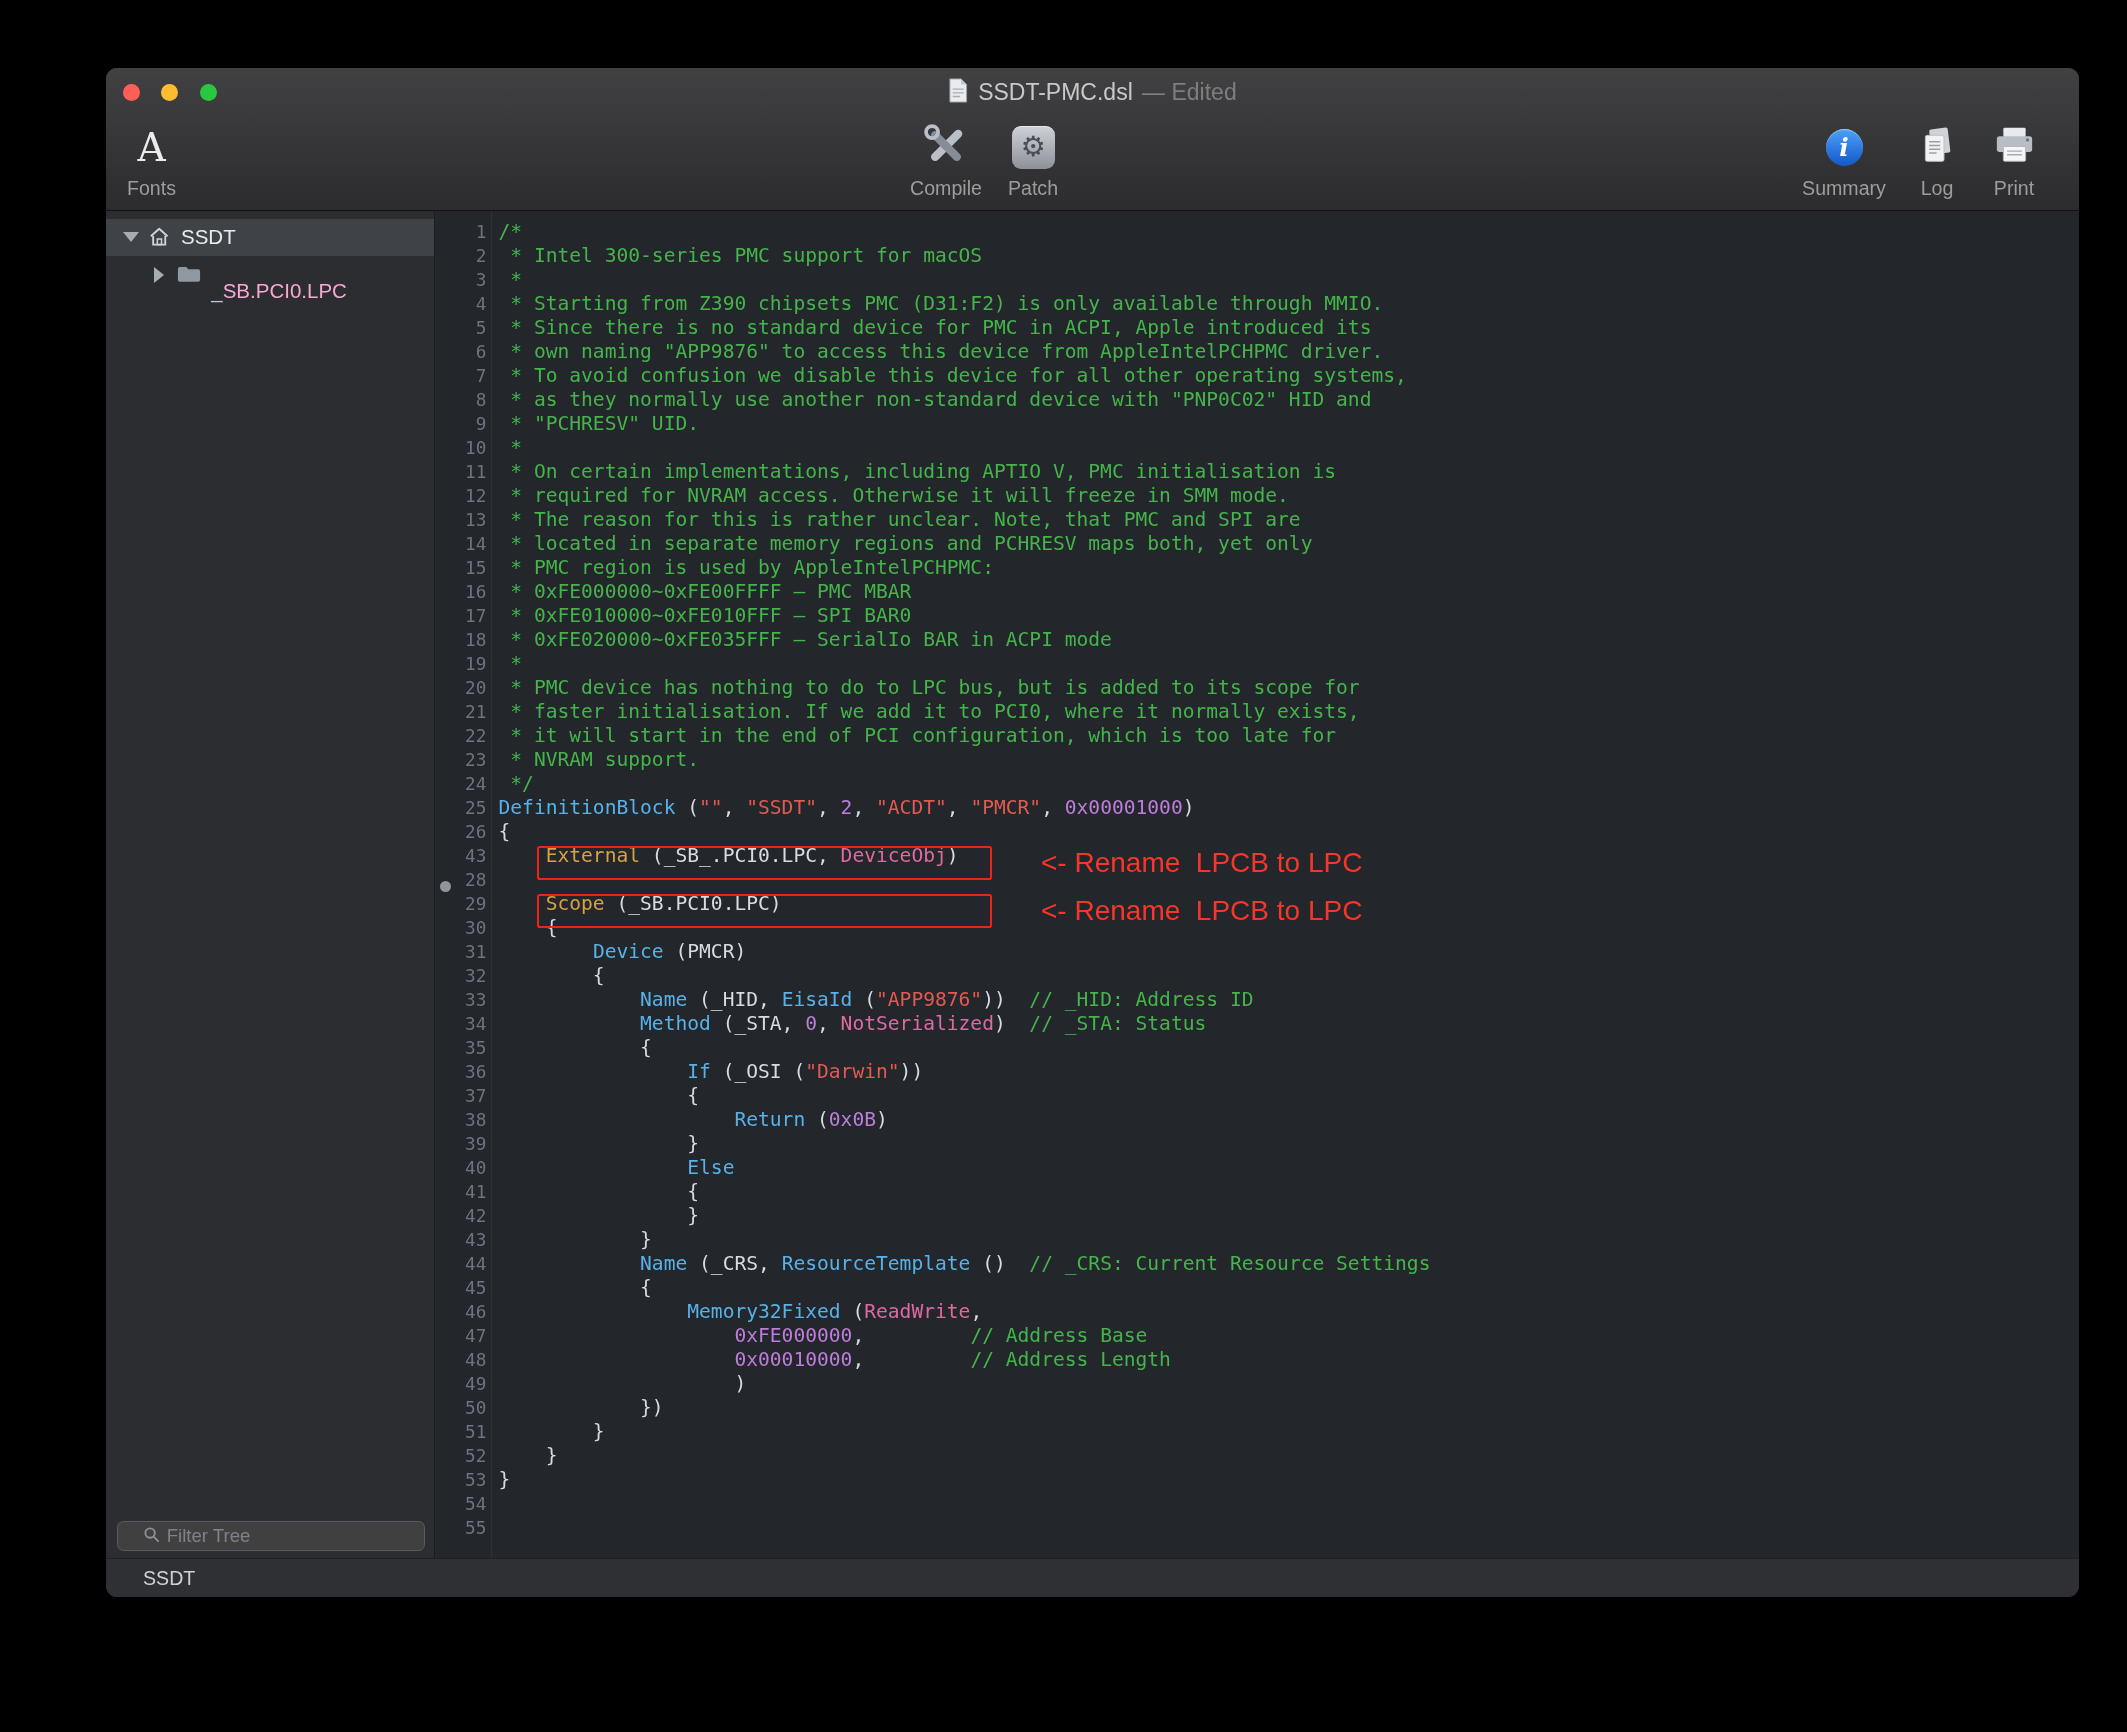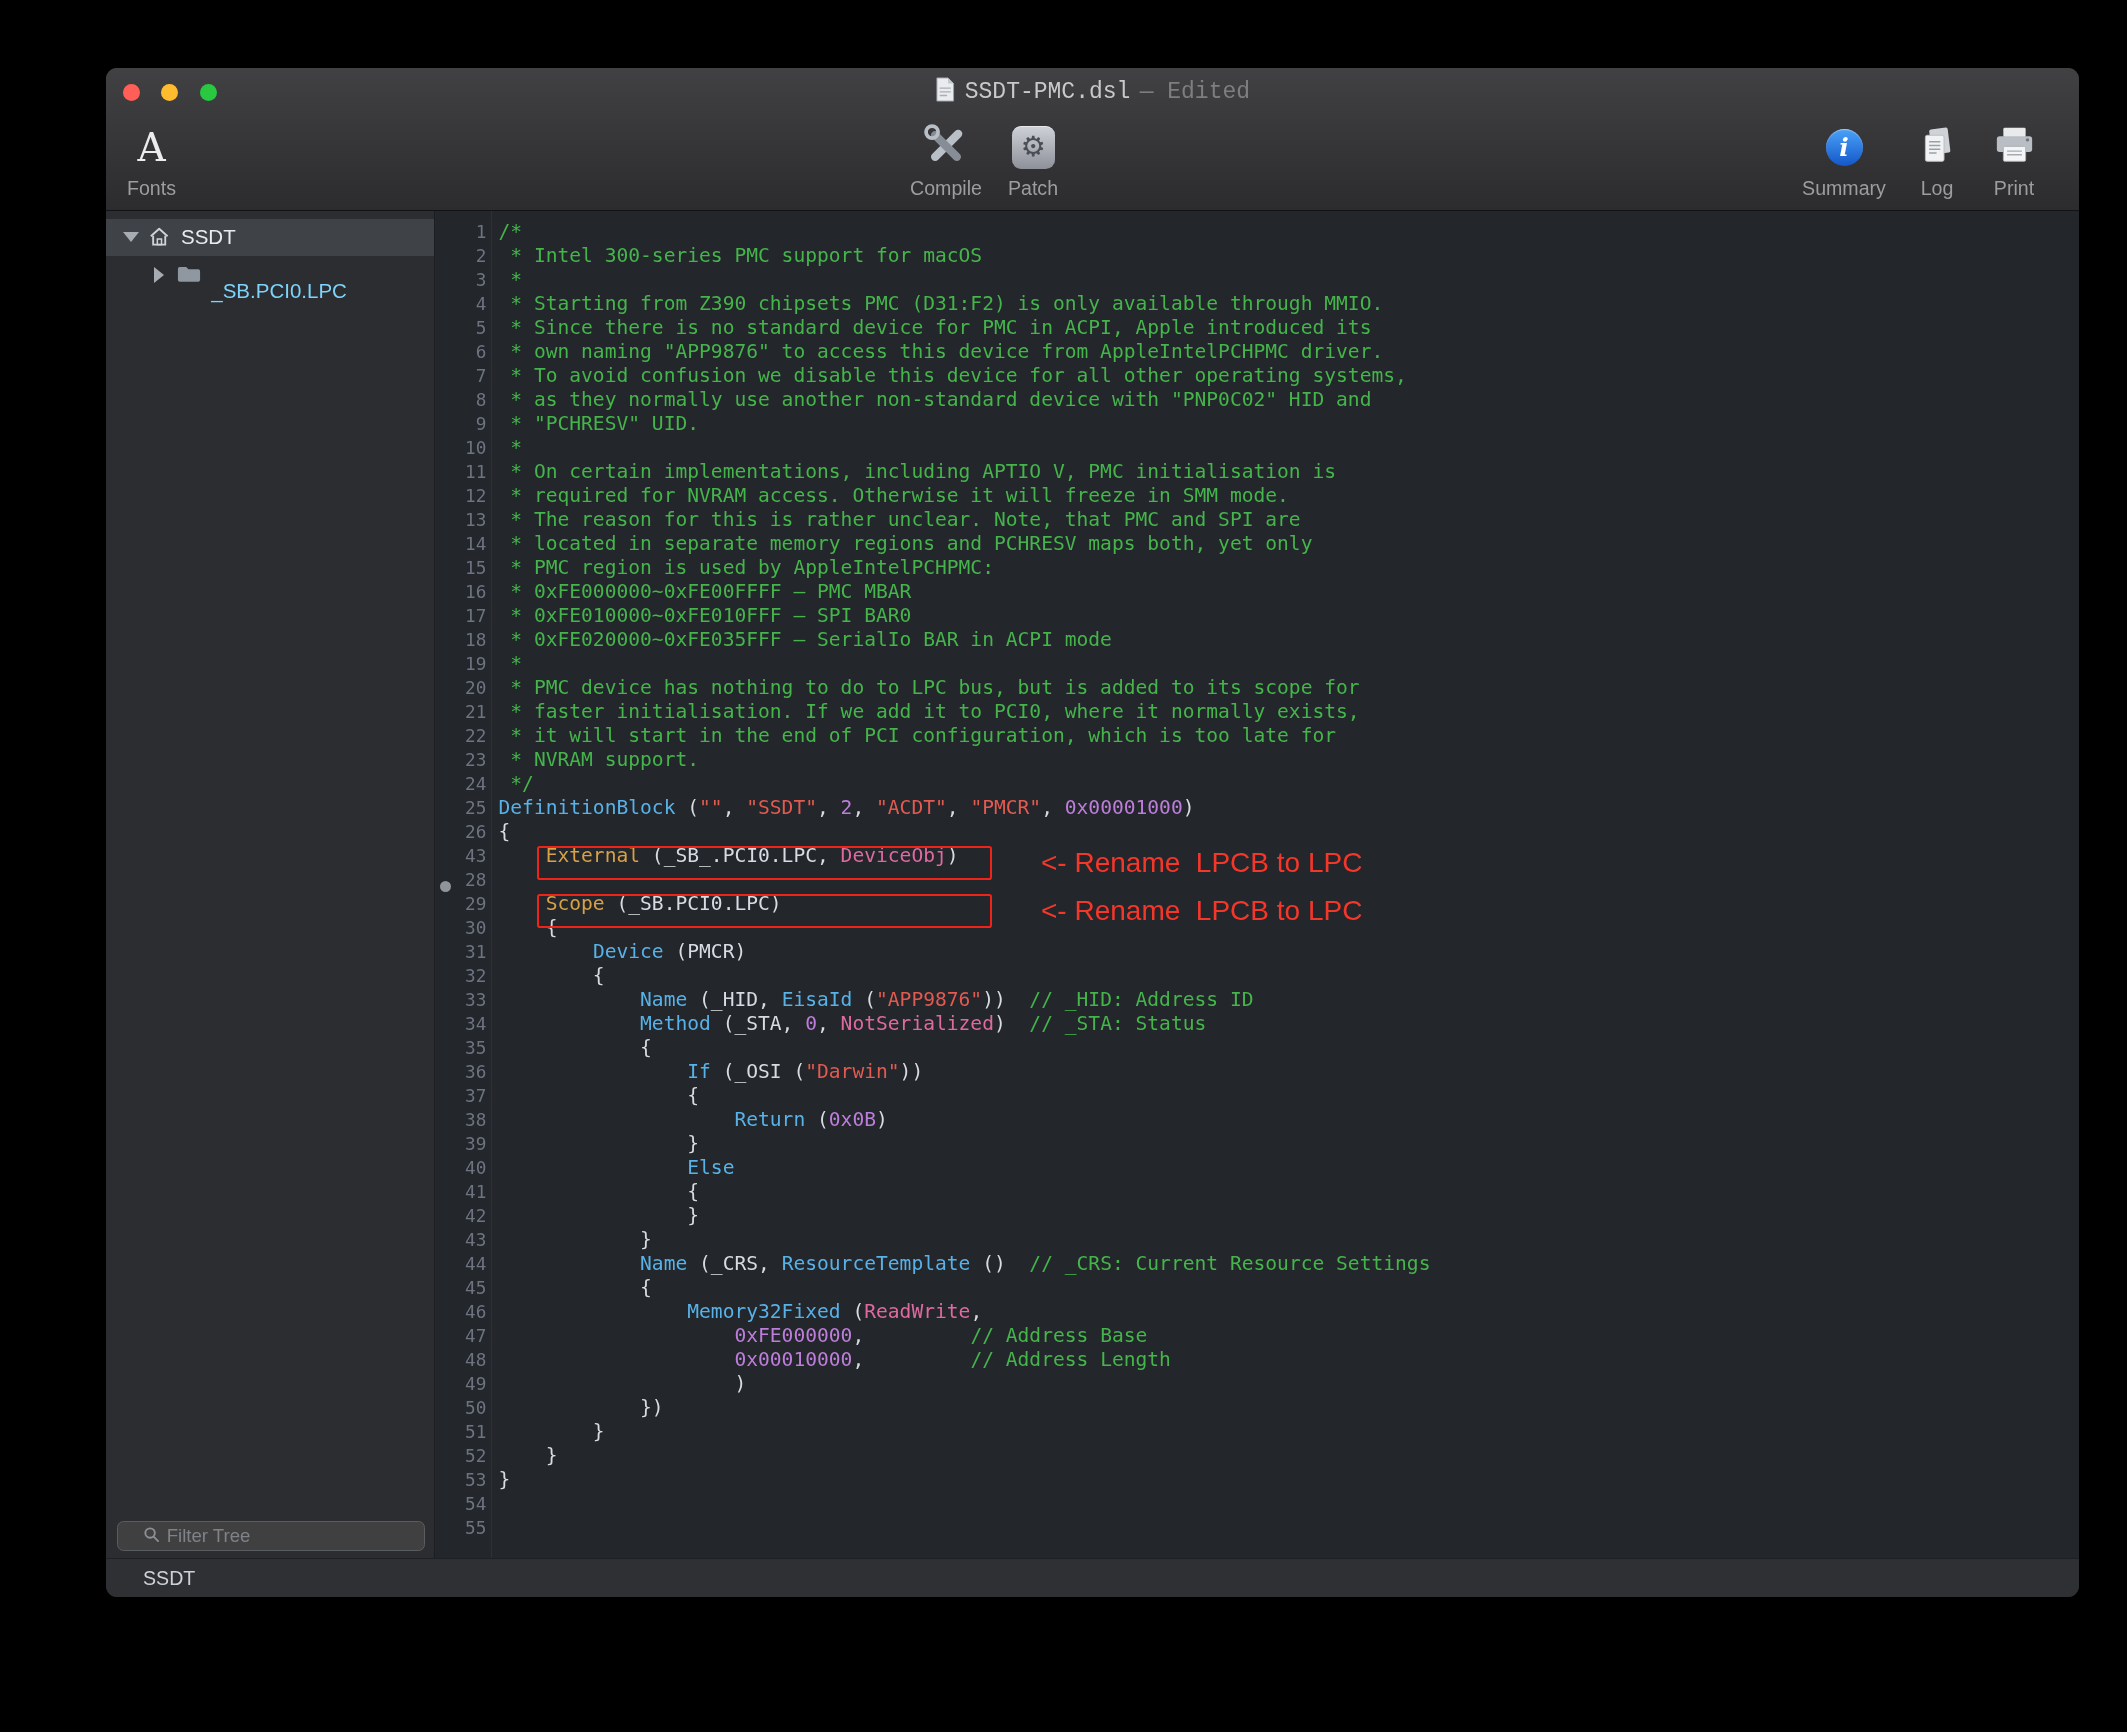--- a/index.html
+++ b/index.html
@@ -17,7 +17,7 @@
   .light{width:17px;height:17px;border-radius:50%;}
   .light.close{background:#ff5f57}.light.min{background:#febc2e}.light.zoom{background:#28c840}
   .title-row{position:absolute;left:0;right:0;top:0;height:48px;
-    display:flex;align-items:center;justify-content:center;gap:9.3px;font-family:Liberation Mono, monospace;}
+    display:flex;align-items:center;justify-content:center;gap:9.3px;}
   .title-text{font-size:23px;color:#c9c9c9;}
   .title-suffix{font-size:23px;color:#7e7e7e;}
   .tool{position:absolute;top:51px;width:112px;display:flex;flex-direction:column;

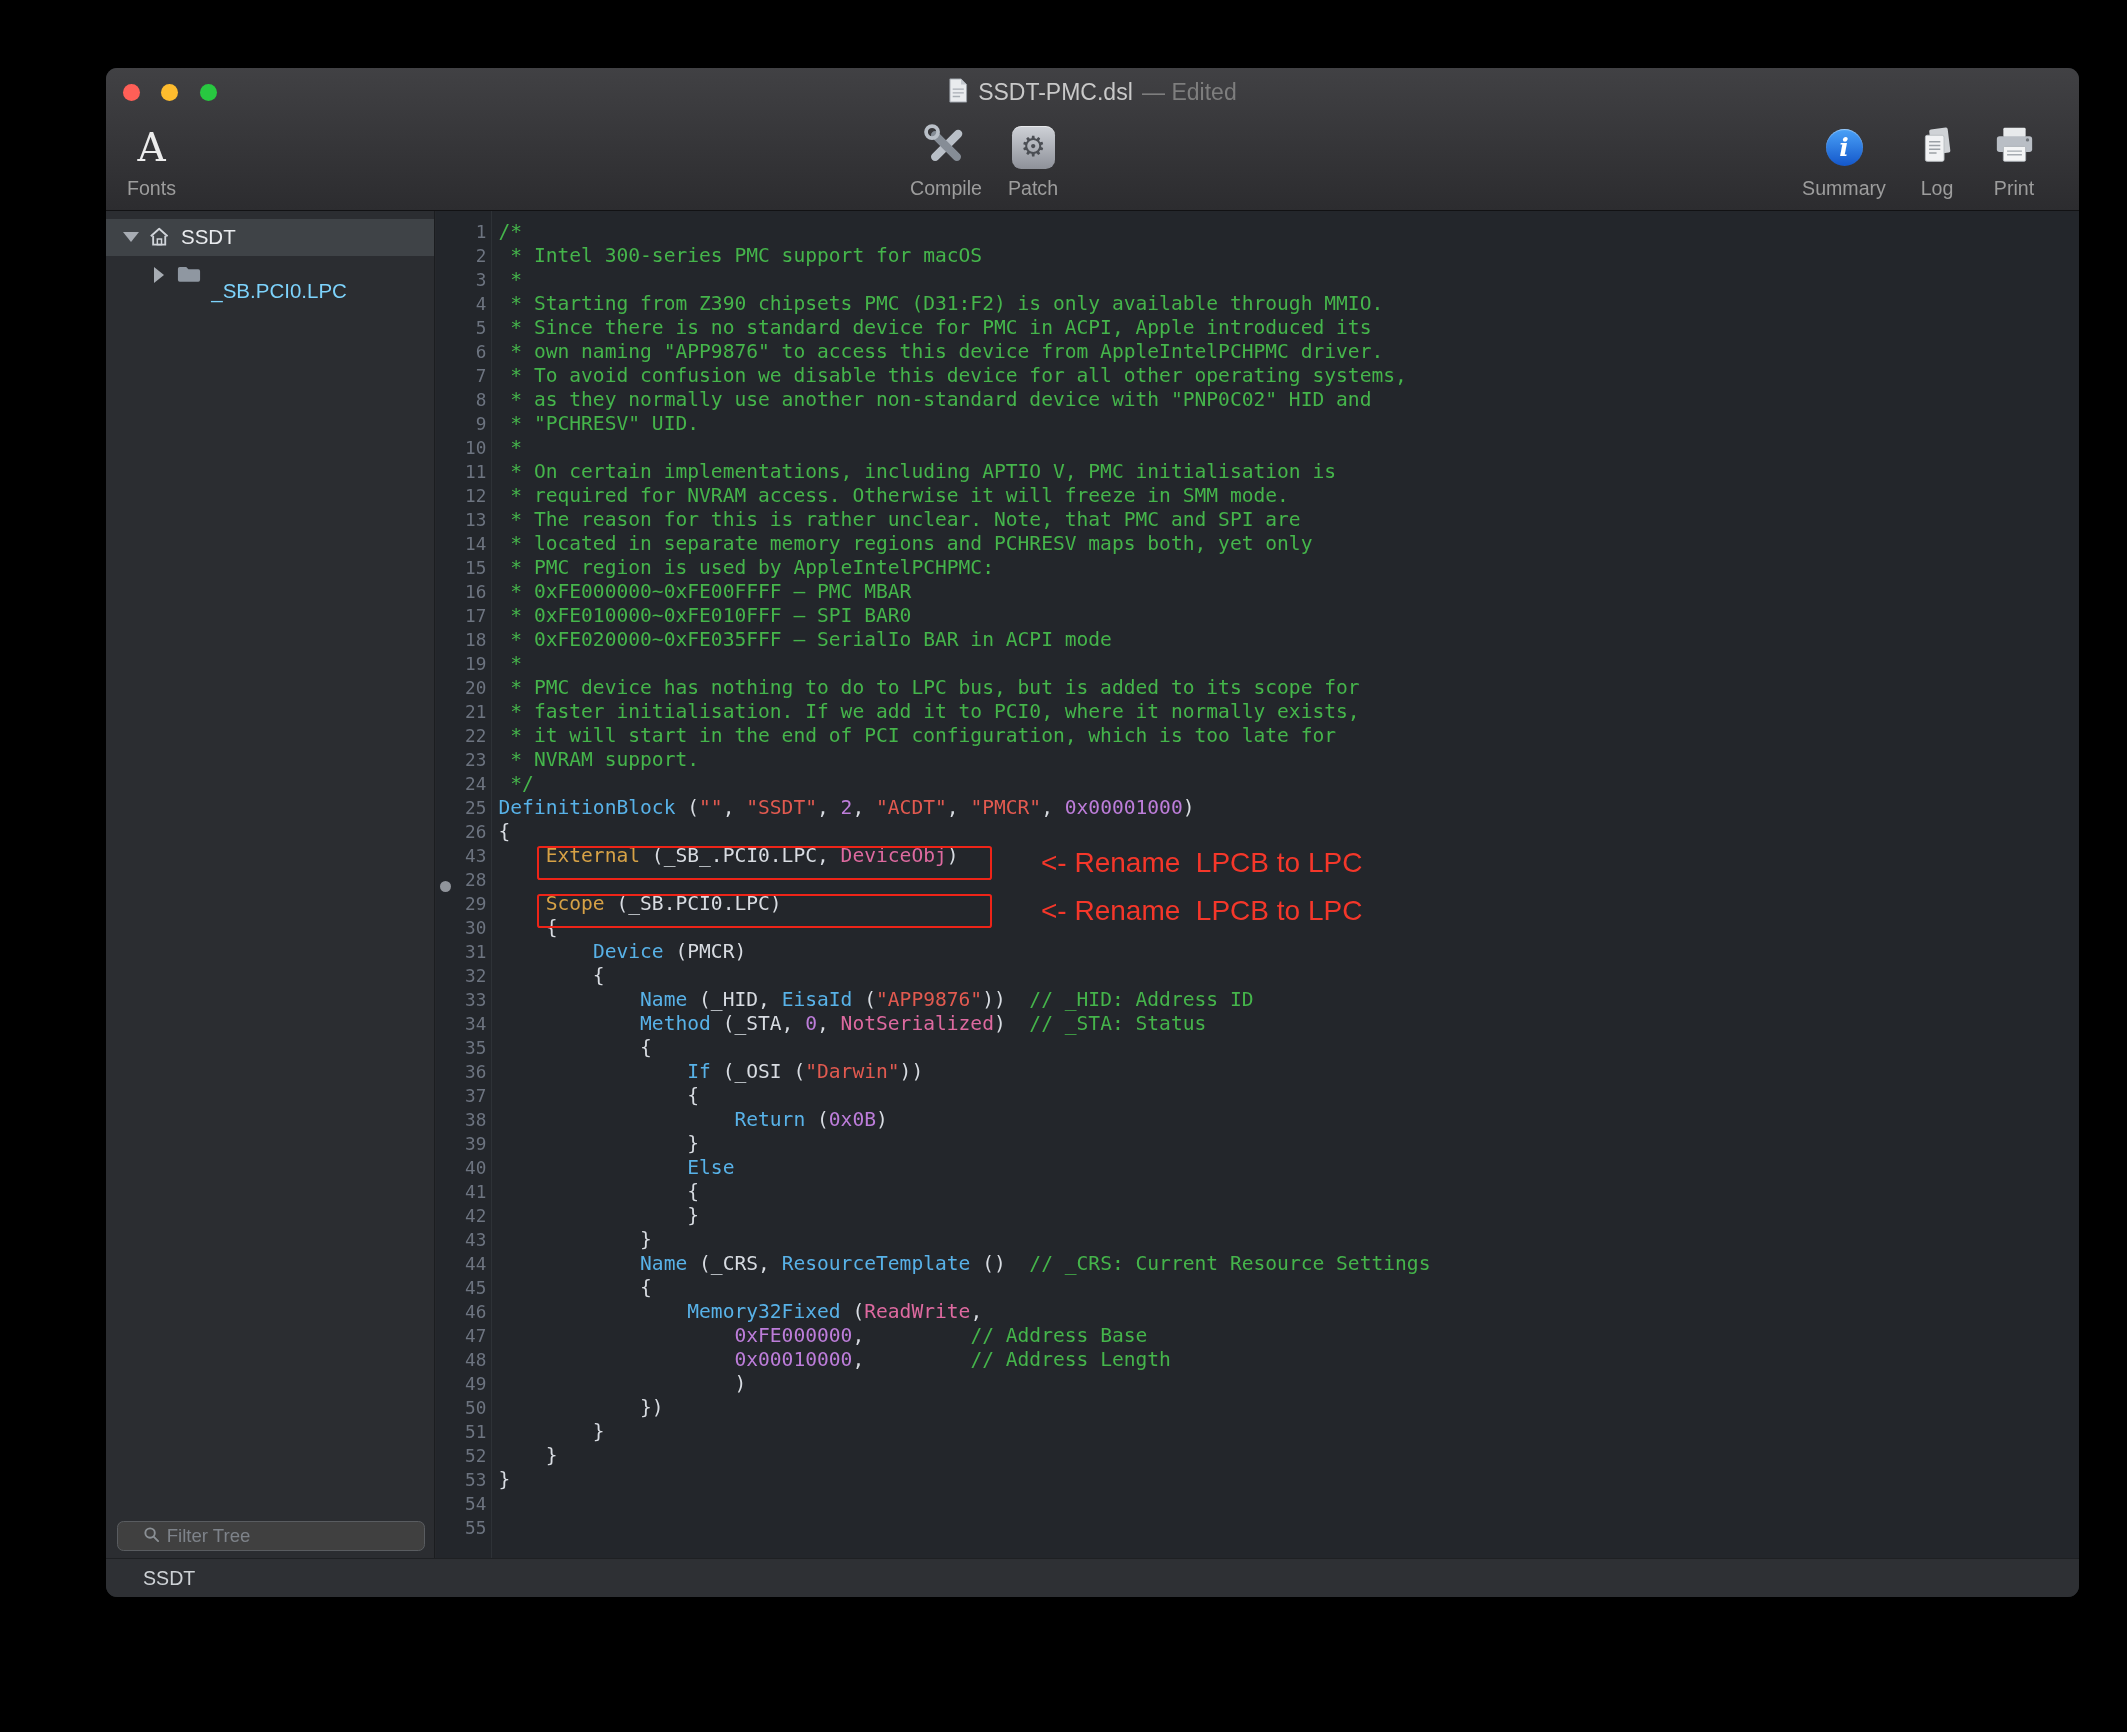--- a/index.html
+++ b/index.html
@@ -51,7 +51,7 @@
   .tree-icon{margin-left:9.3px;display:flex;align-items:center;}
   .row-lpc .tree-icon{margin-left:13px;}
   .tree-label{margin-left:10.3px;font-size:20.5px;color:#e9ebee;}
-  .row-lpc .tree-label{color:#7dd3fc;margin-top:32px;}
+  .row-lpc .tree-label{color:#f9a8d4;margin-top:32px;}
   .filter{position:absolute;left:11.2px;right:9.3px;bottom:7.5px;height:30px;
     border:0.9px solid #595c60;border-radius:6.5px;background:#404040;
     display:flex;align-items:center;padding:0 25px;gap:6.5px;}

